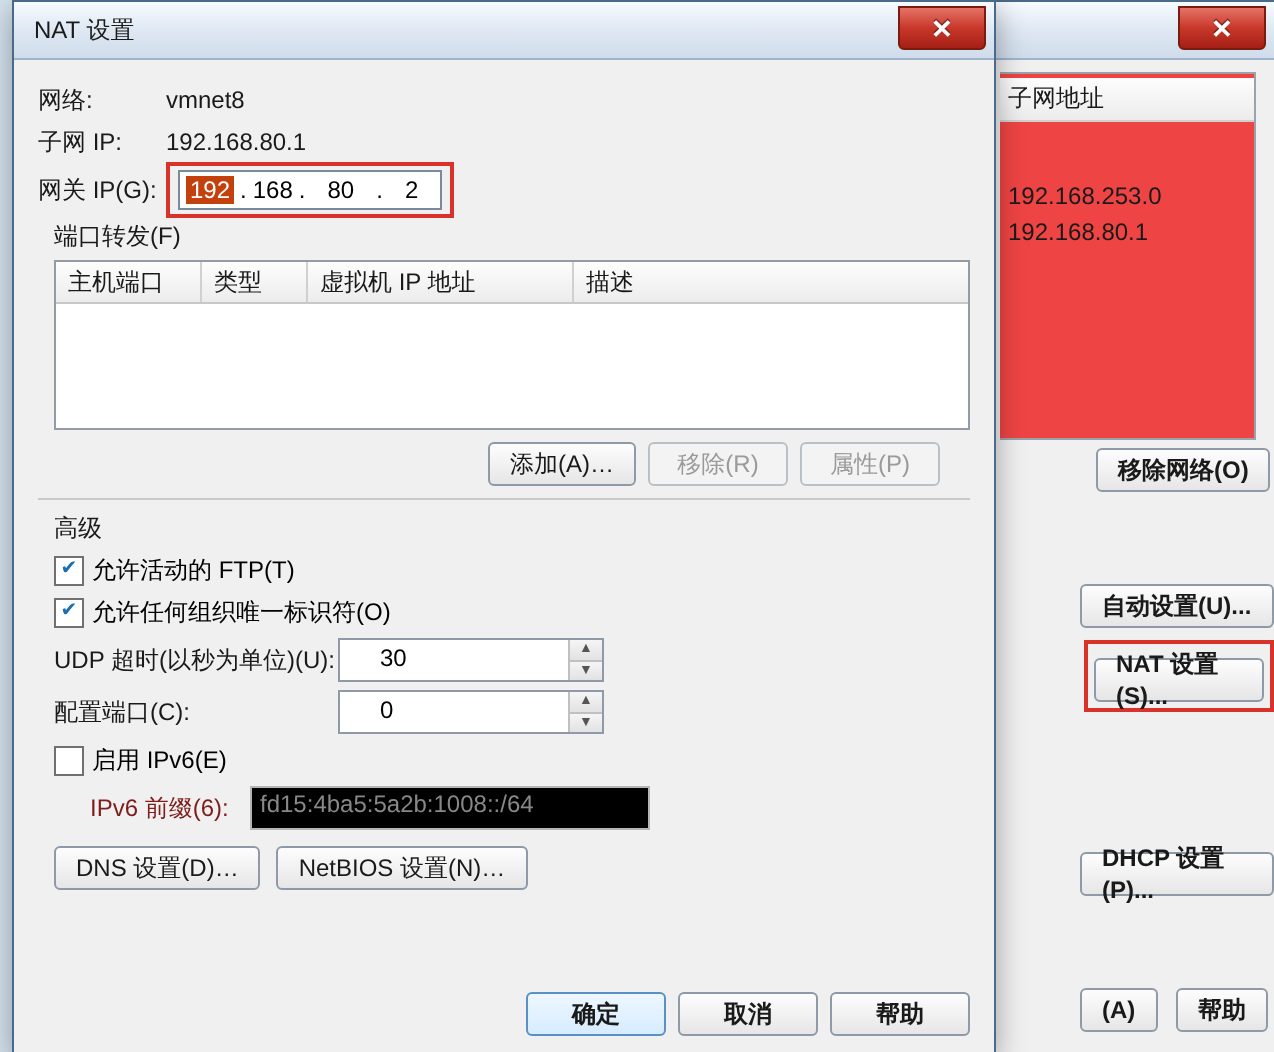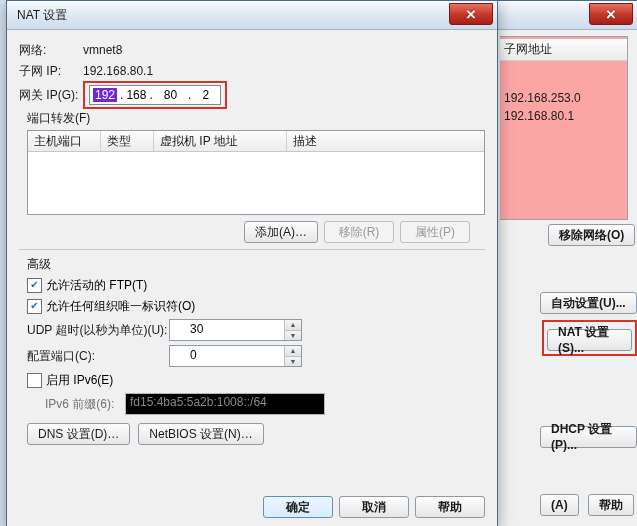--- a/index.html
+++ b/index.html
@@ -257,7 +257,7 @@
   top: 36px;
   width: 127px;
   height: 180px;
-  background: #fca5a5;
+  background: #ef4444;
   border: 1px solid #9aa3ad;
   border-left: none;
   padding-top: 2px;

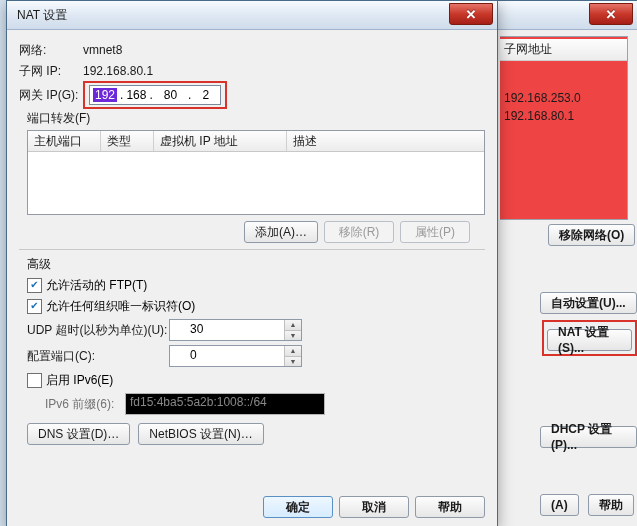--- a/index.html
+++ b/index.html
@@ -97,7 +97,7 @@
   font-family: Tahoma, sans-serif;
 }
 .gateway-input .octsel {
-  background: #6d28d9;
+  background: #c2410c;
   color: #fff;
   padding: 0 2px;
 }

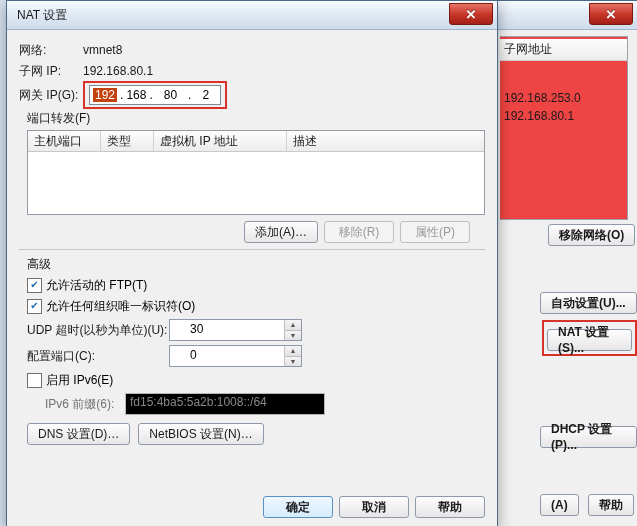--- a/index.html
+++ b/index.html
@@ -200,7 +200,7 @@
   width: 142px;
   color: #1a1a1a;
 }
-.form-row .flbl.disabled { color: #737373; }
+.form-row .flbl.disabled { color: #7f1d1d; }
 .spin {
   display: inline-flex;
   border: 1px solid #8e9aa7;

